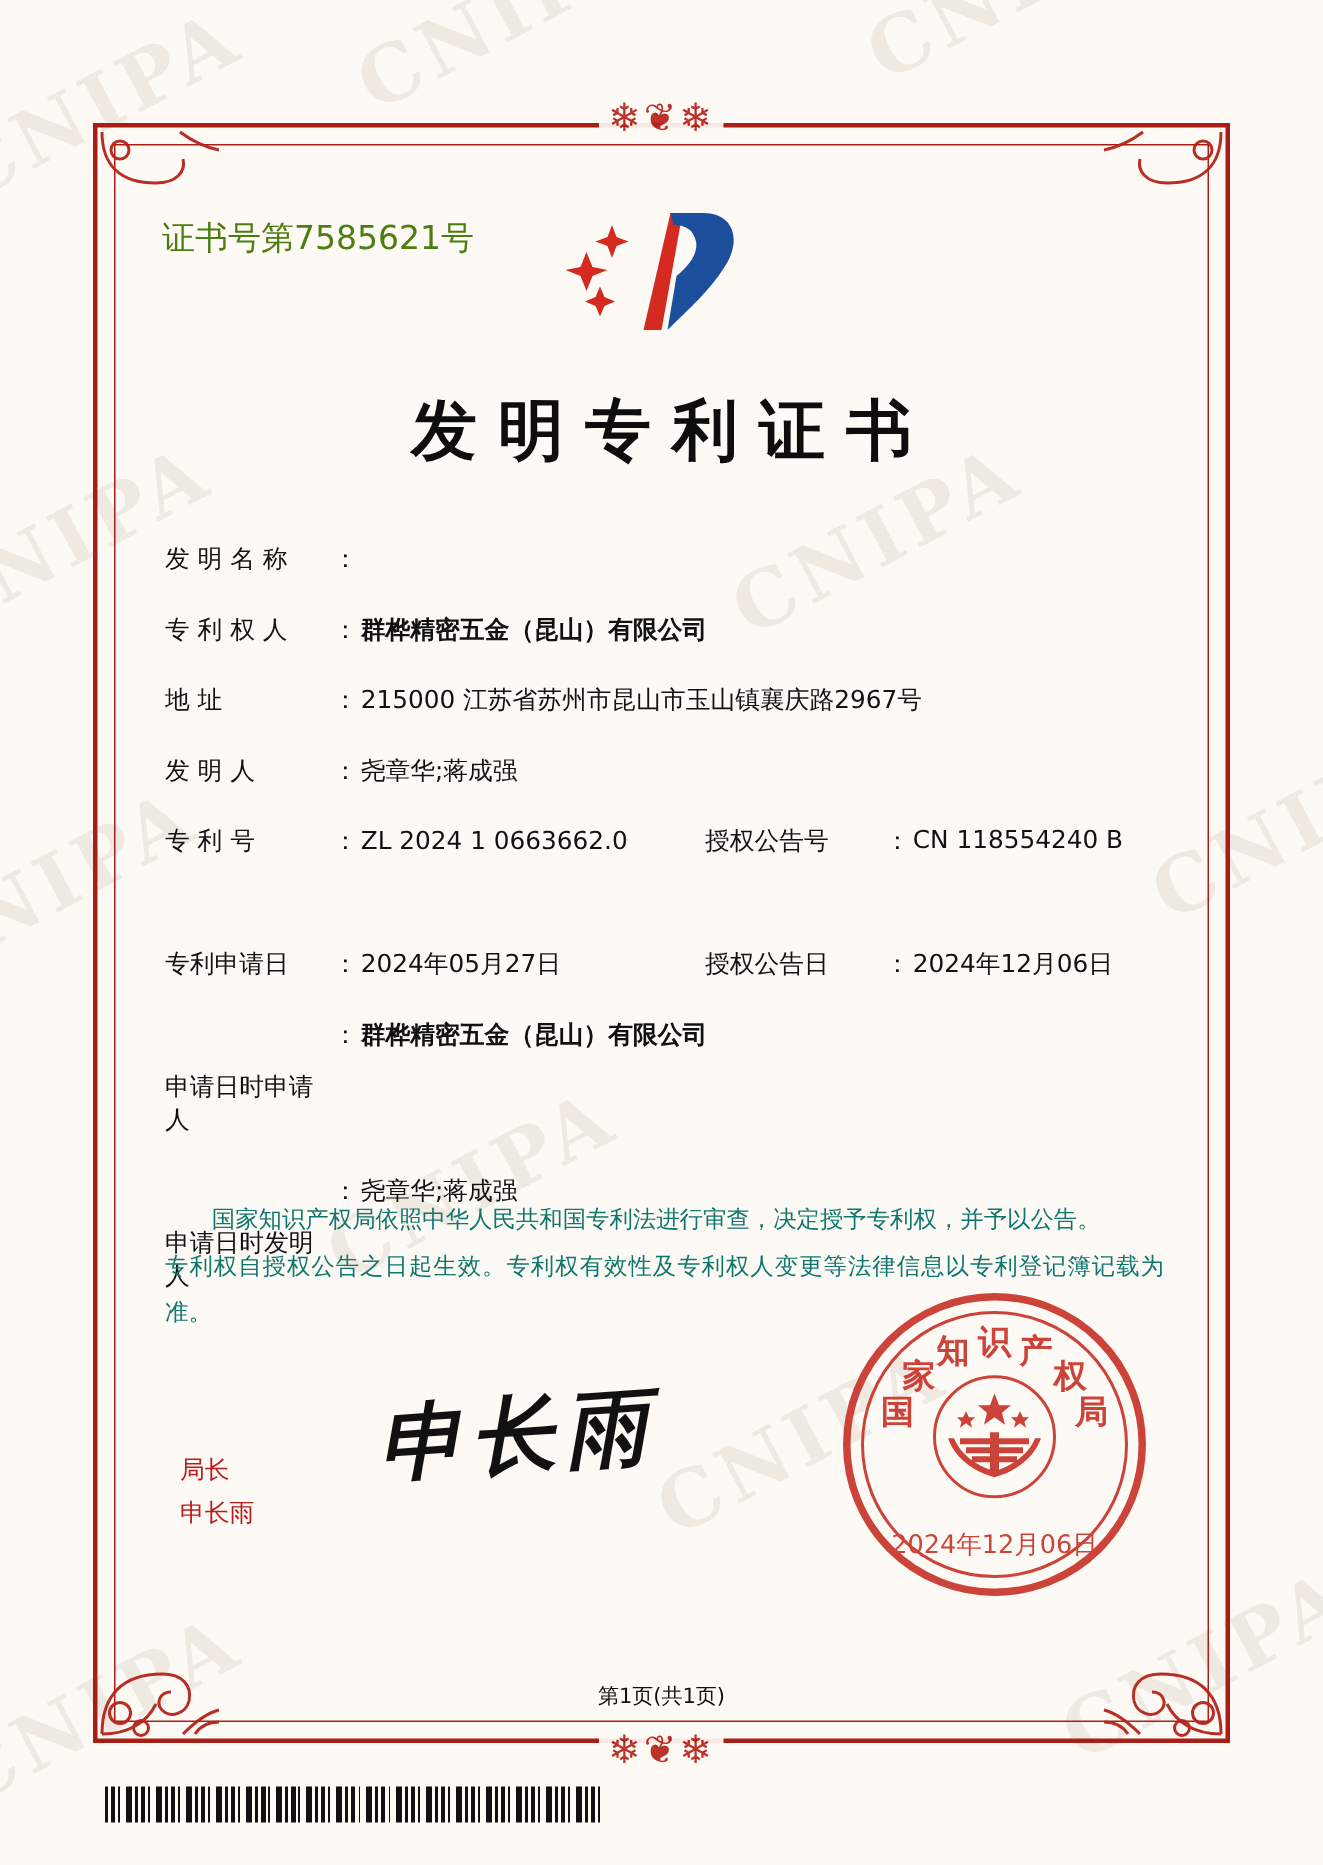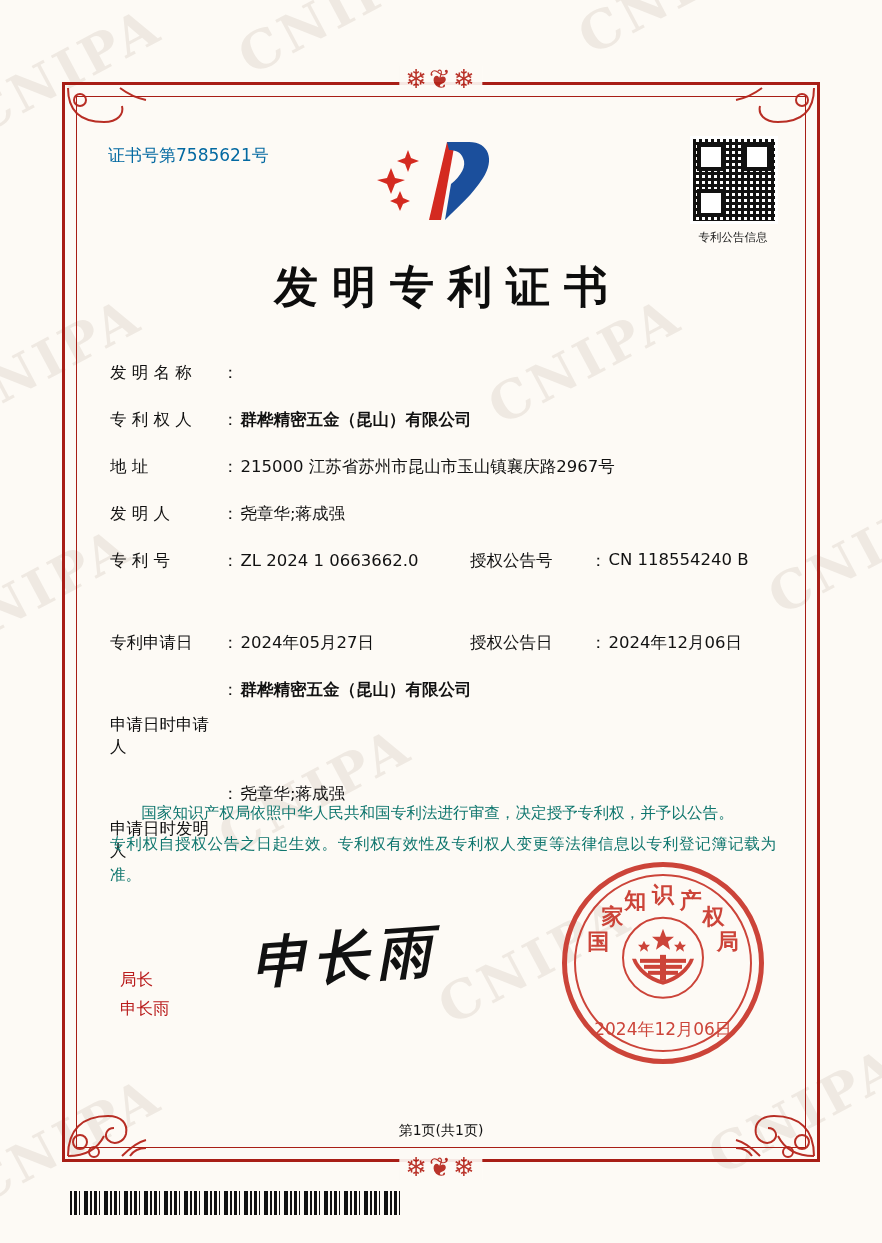--- a/index.html
+++ b/index.html
@@ -103,8 +103,8 @@
     position: absolute;
     left: 46px;
     top: 62px;
-    font-size: 17px;
-    color: #0369a1;
+    font-size: 22px;
+    color: #4d7c0f;
     font-family: "DejaVu Sans", sans-serif;
   }
   .logo {

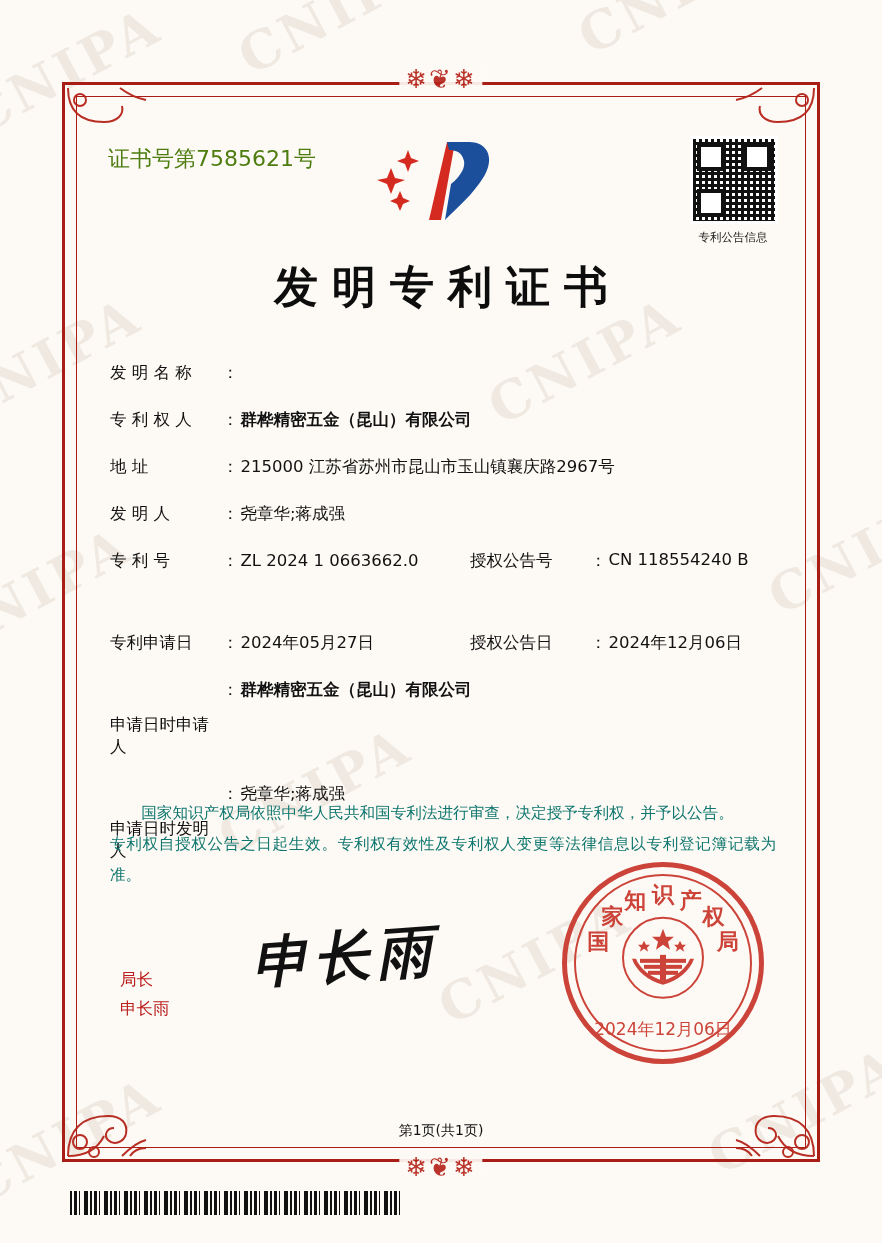--- a/index.html
+++ b/index.html
@@ -408,12 +408,6 @@
     <path d="M76 10 L98 10 C118 10 124 28 112 46 C102 62 88 74 74 88 L80 52 C90 44 96 34 92 26 C90 20 84 18 78 18 Z" fill="#1b4f9c"></path>
   </svg>
 
-  <div class="qr-box">
-    <div class="qr">
-      <div class="qr-eye3"></div>
-    </div>
-    <div class="qr-caption">专利公告信息</div>
-  </div>
 
   <div class="cert-title">发明专利证书</div>
 

